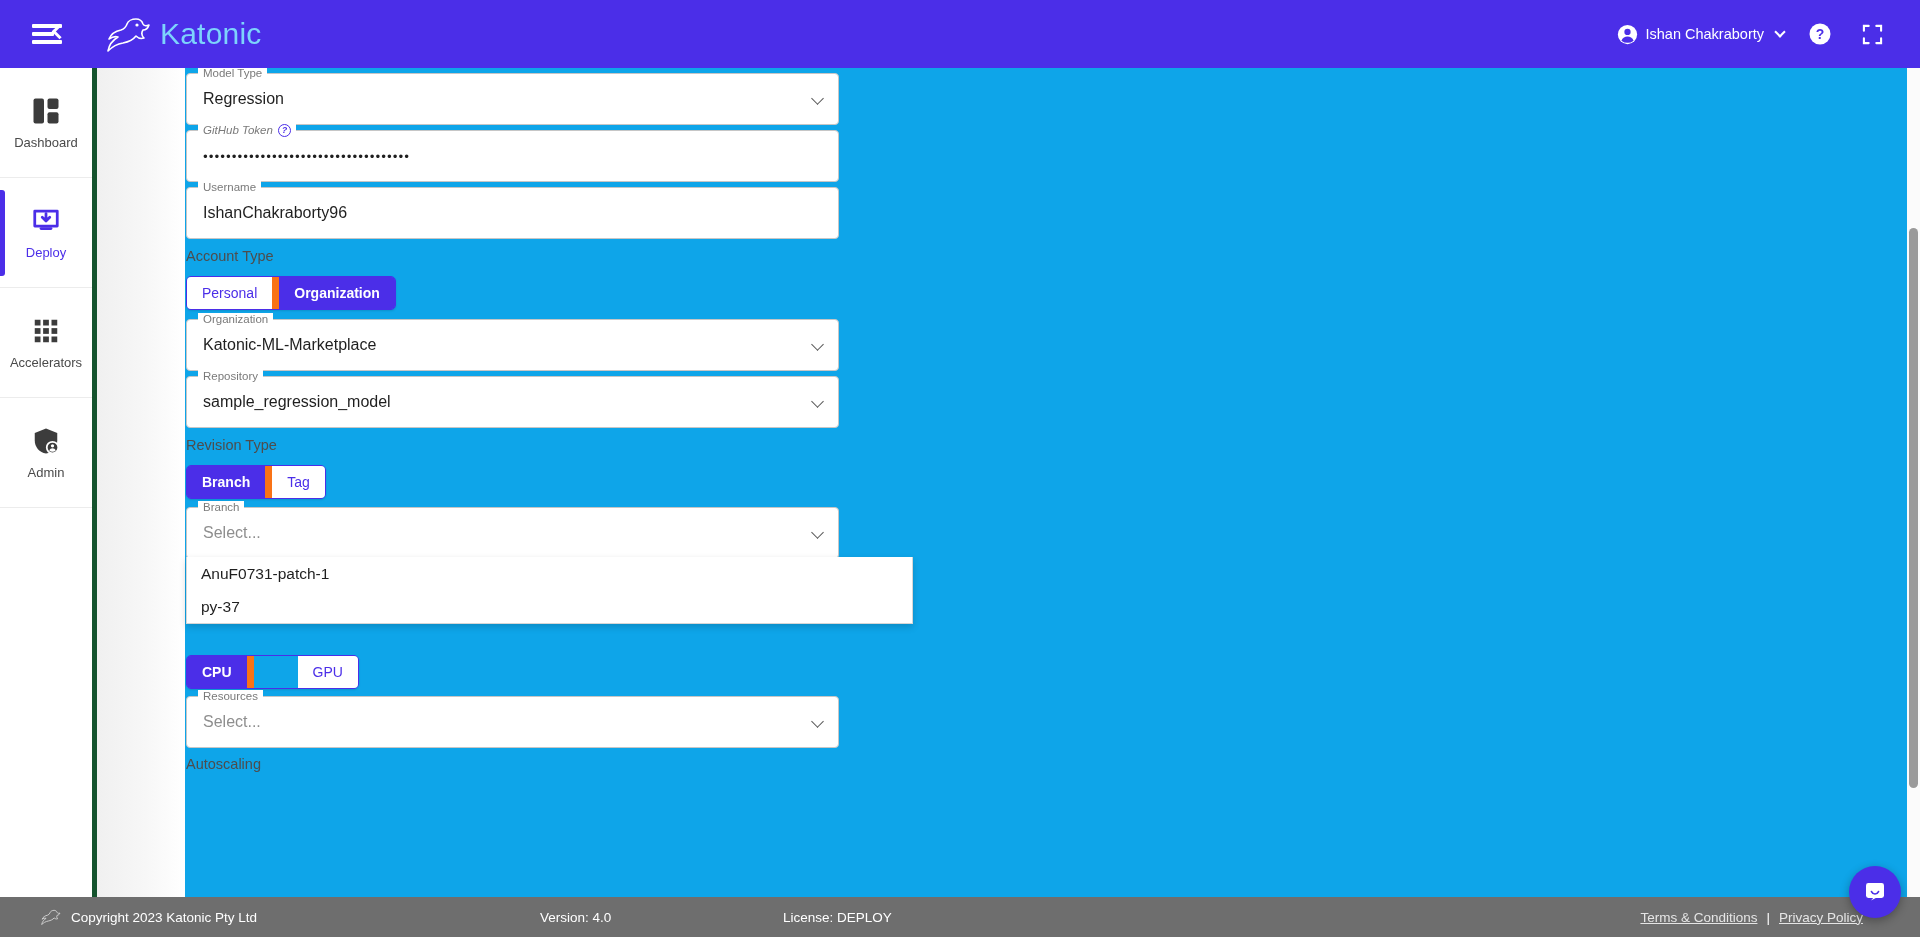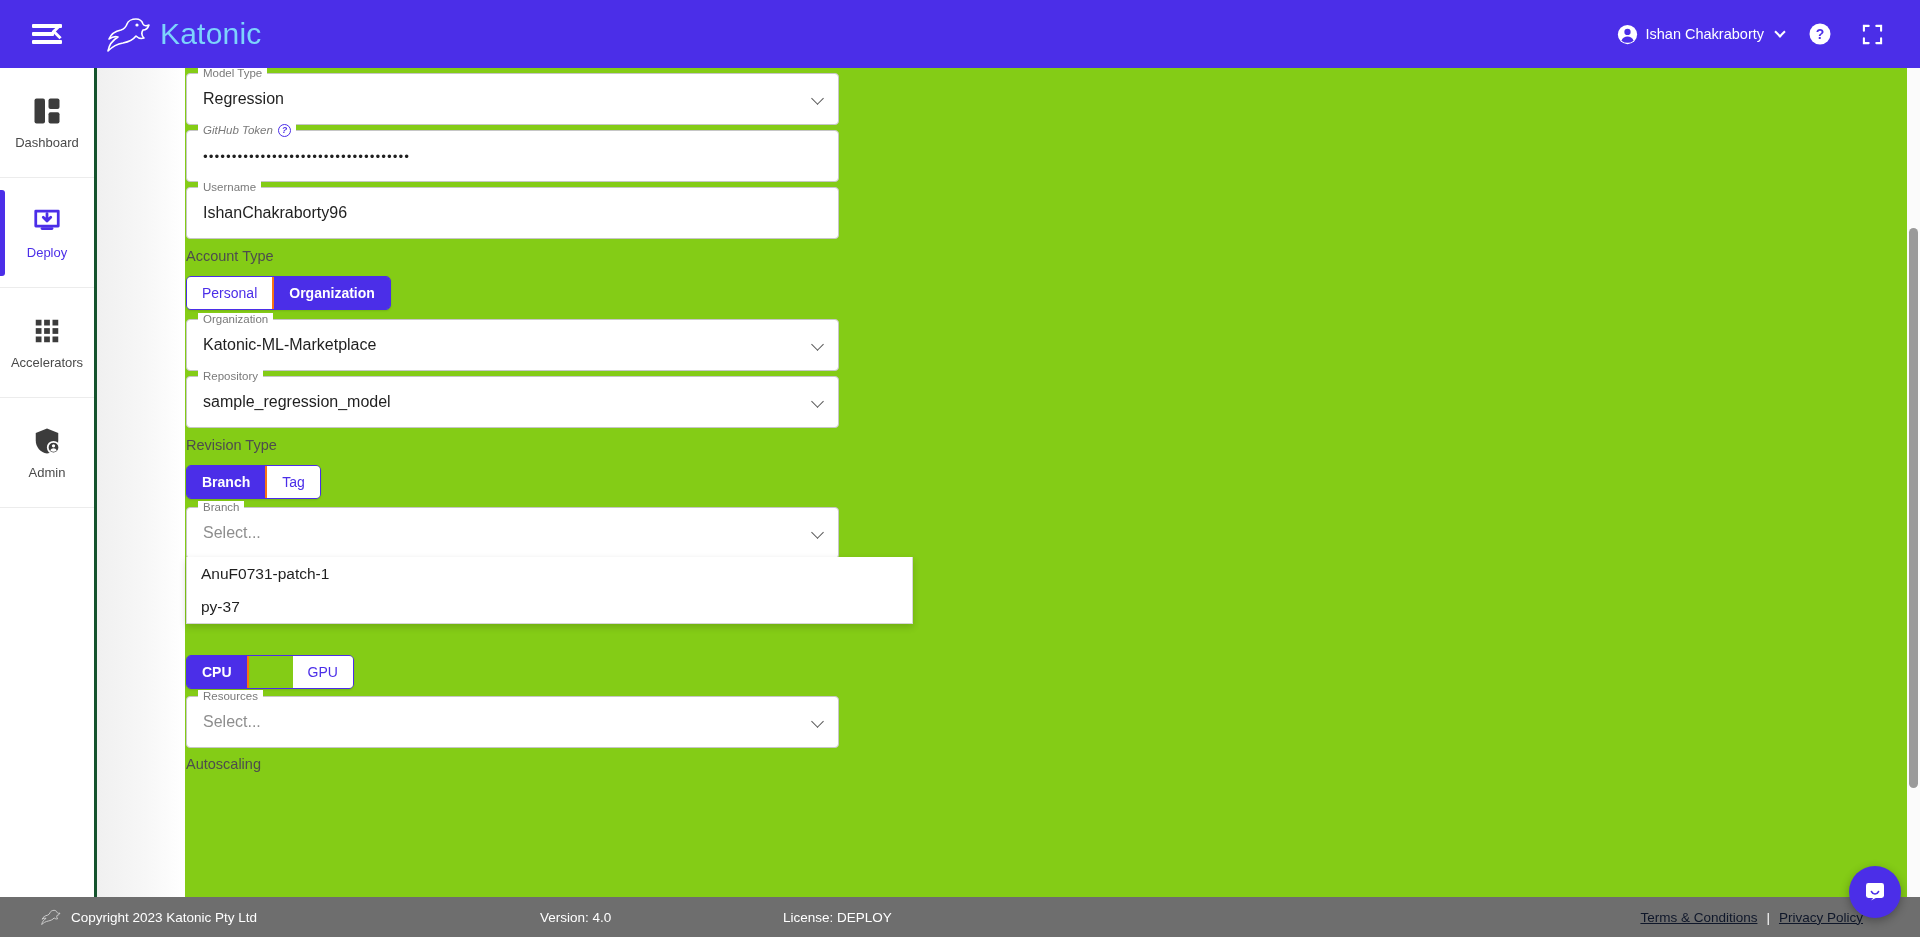--- a/index.html
+++ b/index.html
@@ -93,7 +93,7 @@
   .main {
     position: absolute; top: 68px; left: 97px;
     width: 1823px; height: 869px;
-    background: #84cc16;
+    background: #0ea5e9;
     overflow: hidden;
   }
   .content-shade {

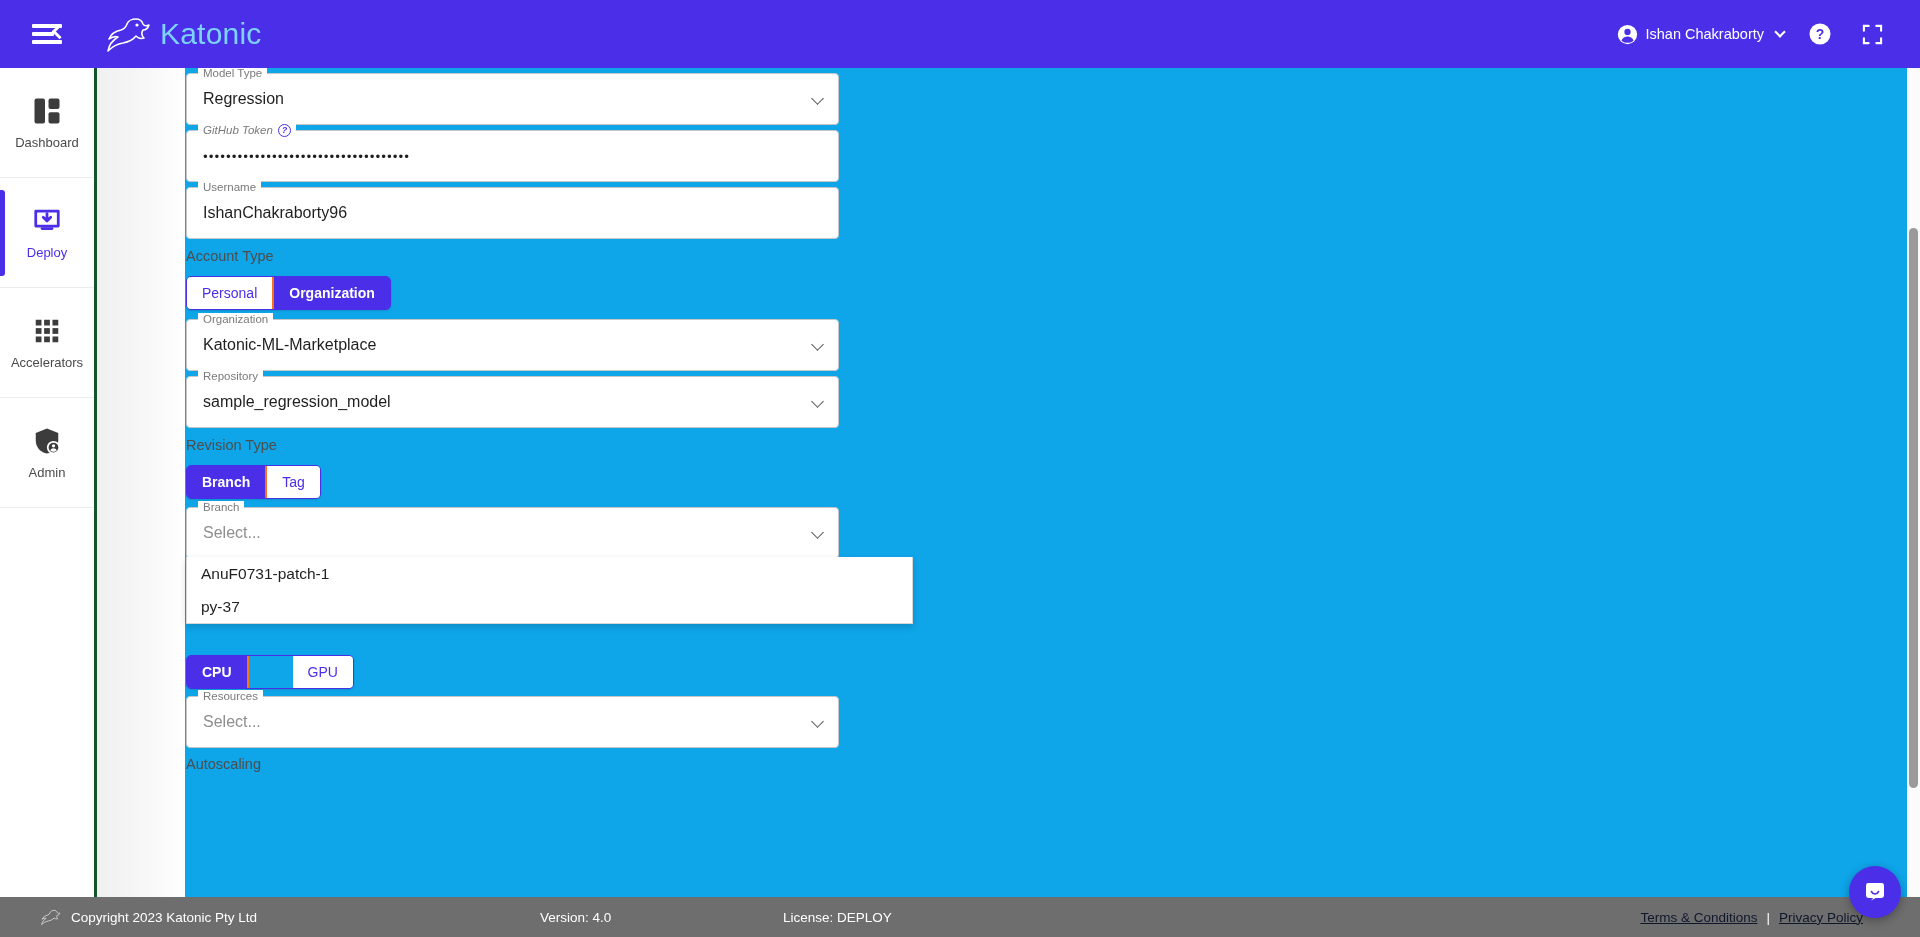--- a/index.html
+++ b/index.html
@@ -69,7 +69,7 @@
     position: absolute; top: 68px; left: 0;
     width: 97px; height: 869px;
     background: #ffffff;
-    border-right: 3px solid #14532d;
+    border-right: 5px solid #14532d;
     z-index: 30;
   }
   .nav-item {

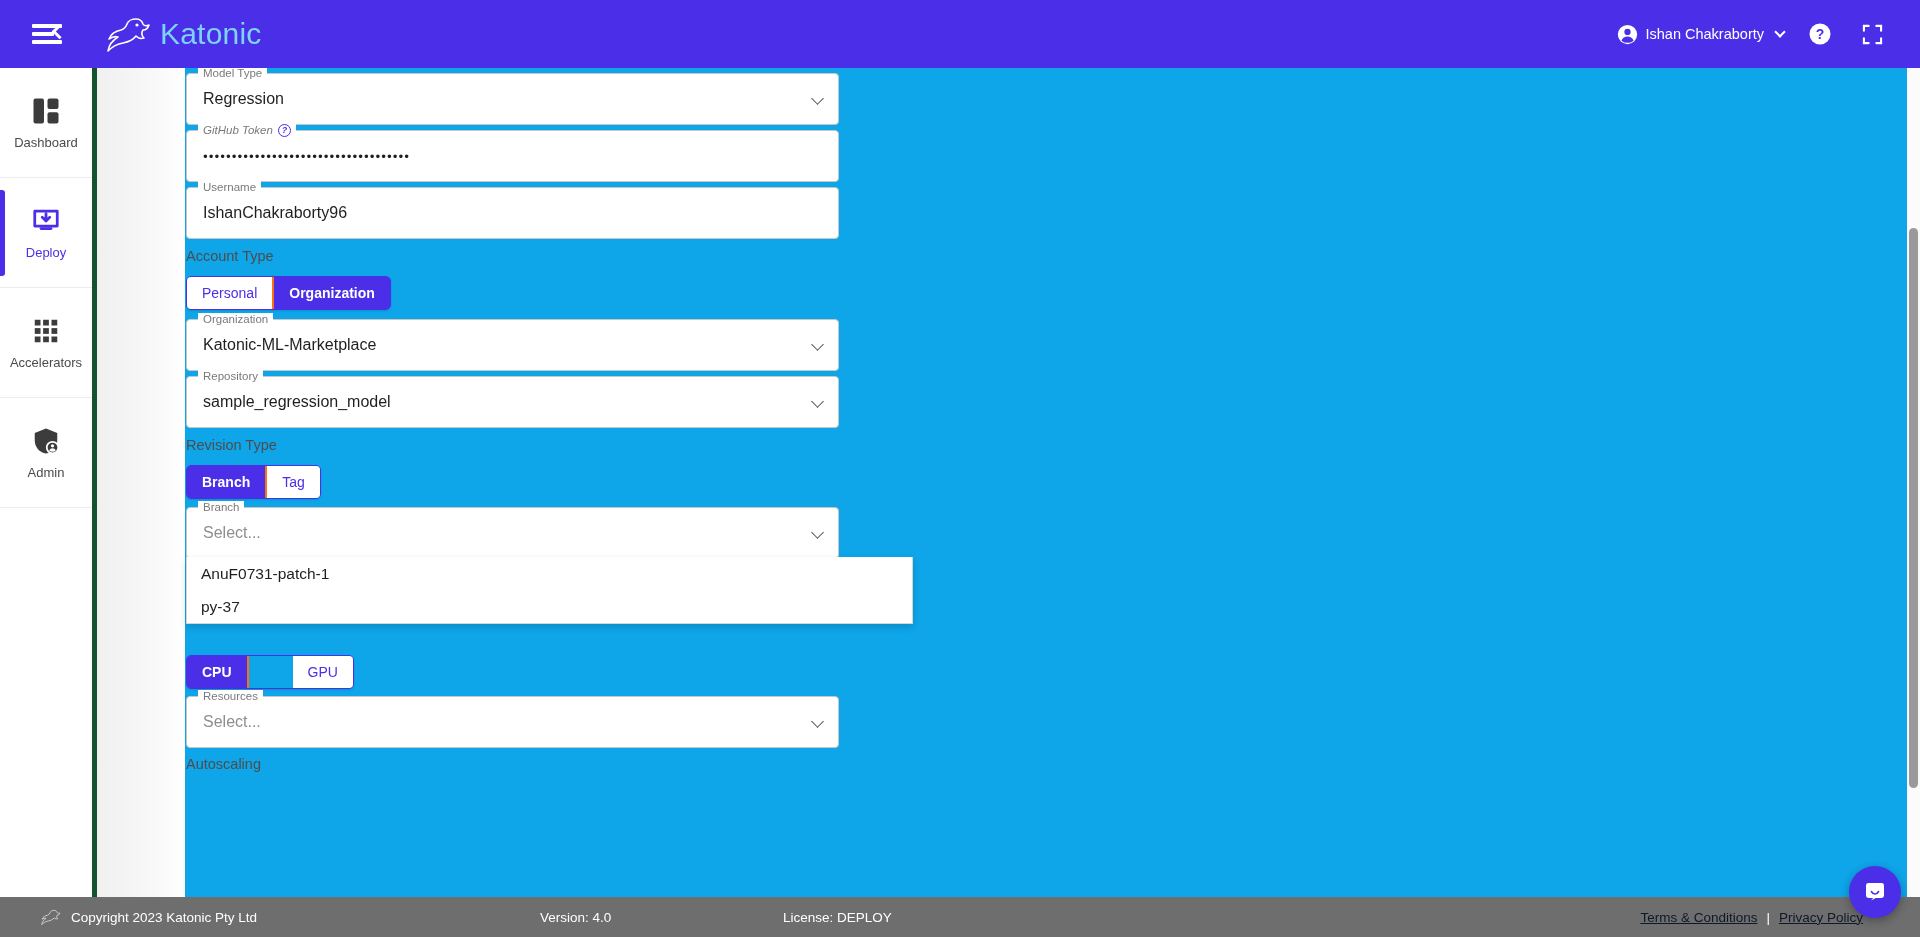--- a/index.html
+++ b/index.html
@@ -156,7 +156,7 @@
     display: flex; align-items: center; justify-content: center;
     font-size: 14px; cursor: pointer;
     background: #fff; color: #4b2ee8;
-    border-right: 2px solid #f97316;
+    border-right: 7px solid #f97316;
   }
   .toggle-btn:last-child { border-right: none; }
   .toggle-btn.on { background: #4b2ee8; color: #fff; font-weight: 600; }

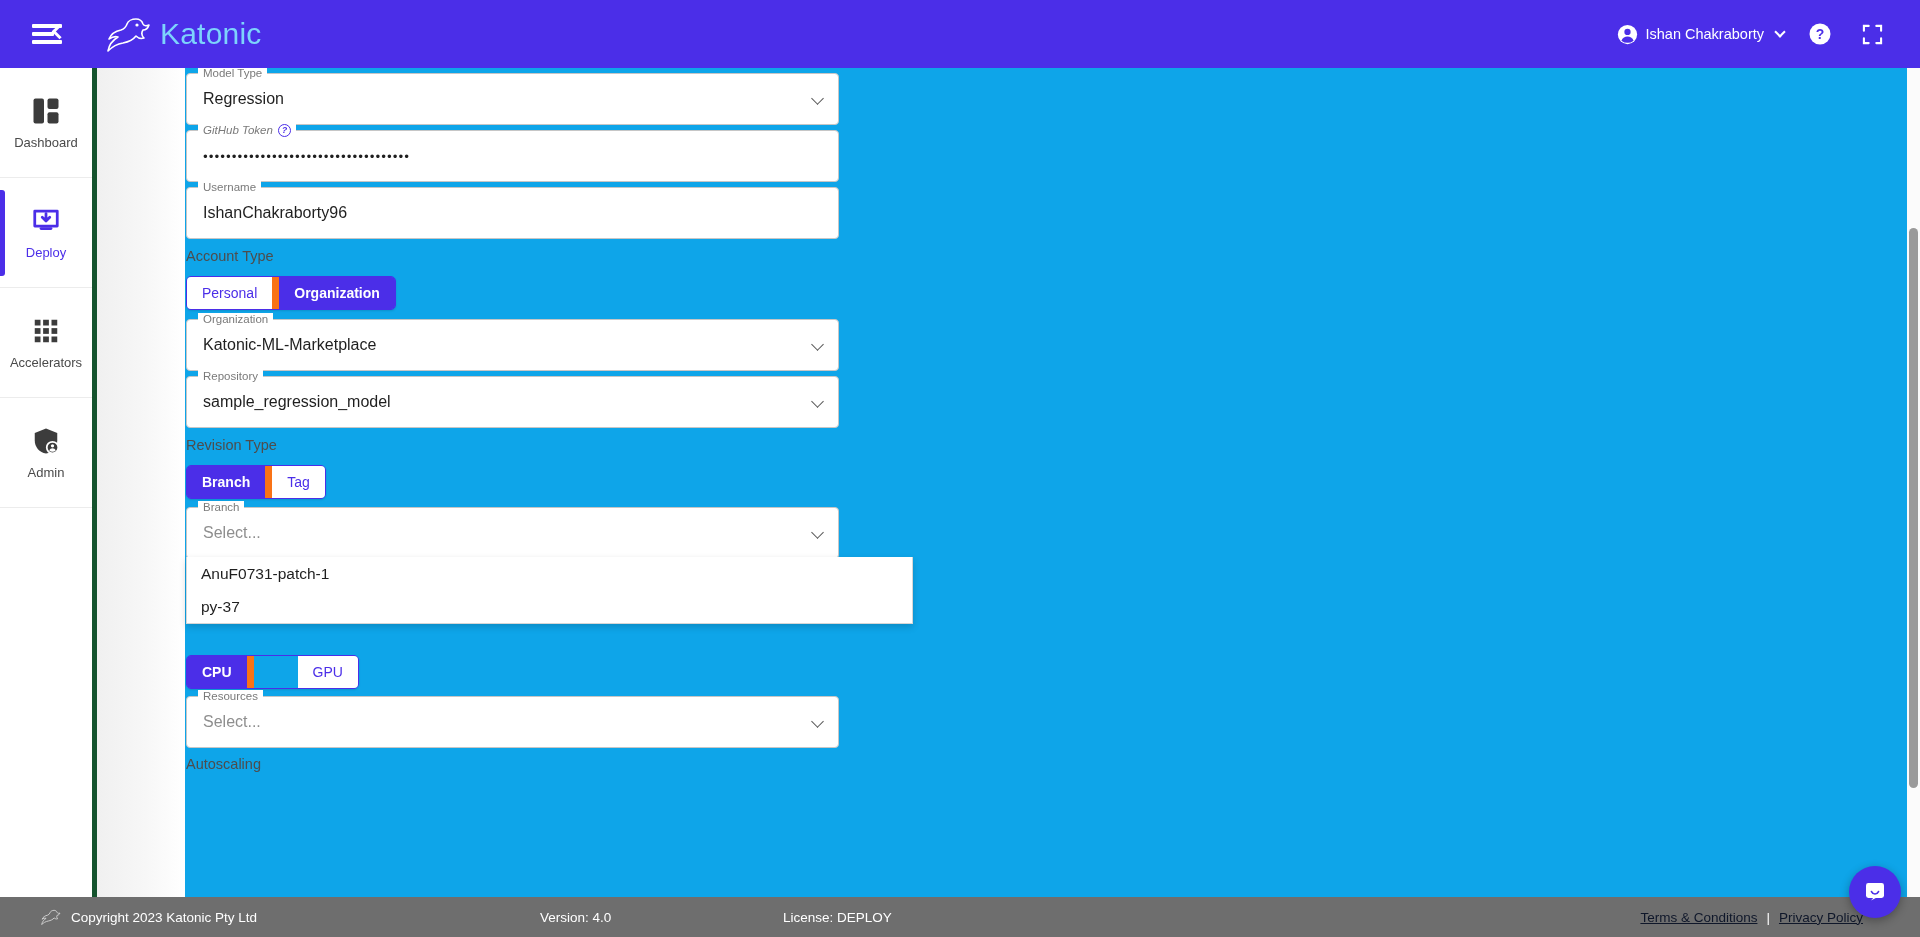--- a/index.html
+++ b/index.html
@@ -194,7 +194,7 @@
     margin-left: auto; margin-right: 57px;
     display: flex; align-items: center; gap: 9px;
   }
-  .footer-links a { color: #0f172a; text-decoration: underline; cursor: pointer; }
+  .footer-links a { color: #e5e5e5; text-decoration: underline; cursor: pointer; }
   .footer-sep { color: #fff; }
   .foot-logo { width: 22px; height: 16px; opacity: .9; }
 

